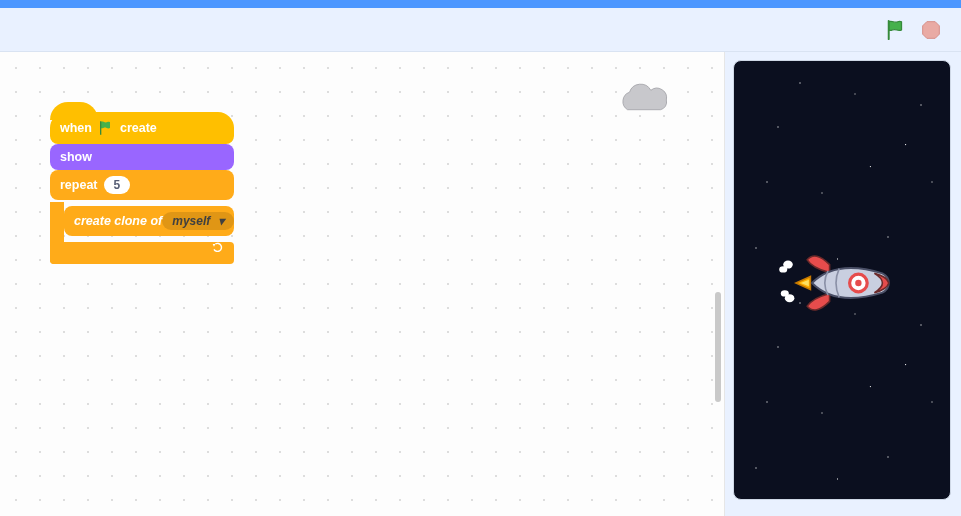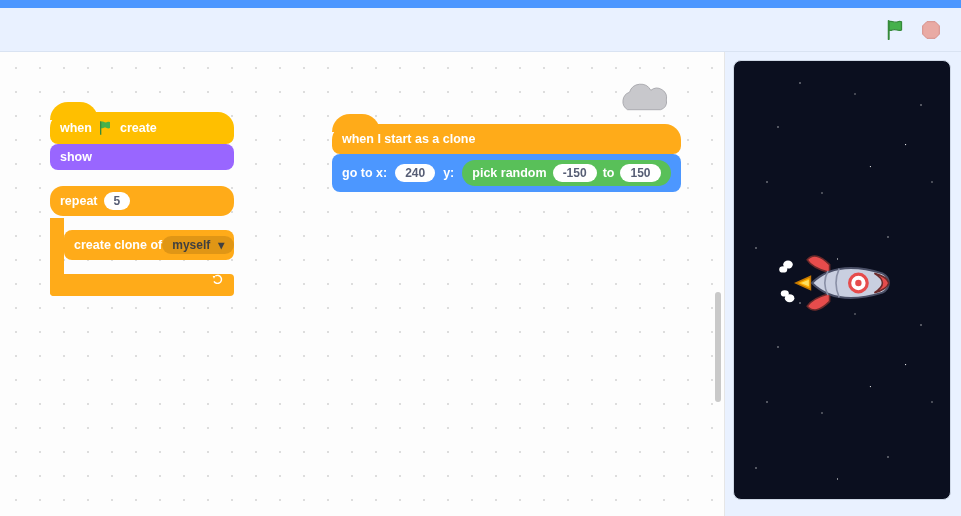--- a/index.html
+++ b/index.html
@@ -154,22 +154,6 @@
 
     </div>
 
-    <div class="stack" style="left:332px; top:72px;">
-      <div class="block orange hat" style="padding-right:16px;">
-        <span>when I start as a clone</span>
-      </div>
-      <div class="block blue" style="gap:8px;">
-        <span>go to x:</span>
-        <span class="pill">240</span>
-        <span>y:</span>
-        <span class="green">
-          <span>pick random</span>
-          <span class="pill">-150</span>
-          <span>to</span>
-          <span class="pill">150</span>
-        </span>
-      </div>
-    </div>
 
     <div class="cloud" style="left:614px; top:30px;">
       <svg viewBox="0 0 64 36">

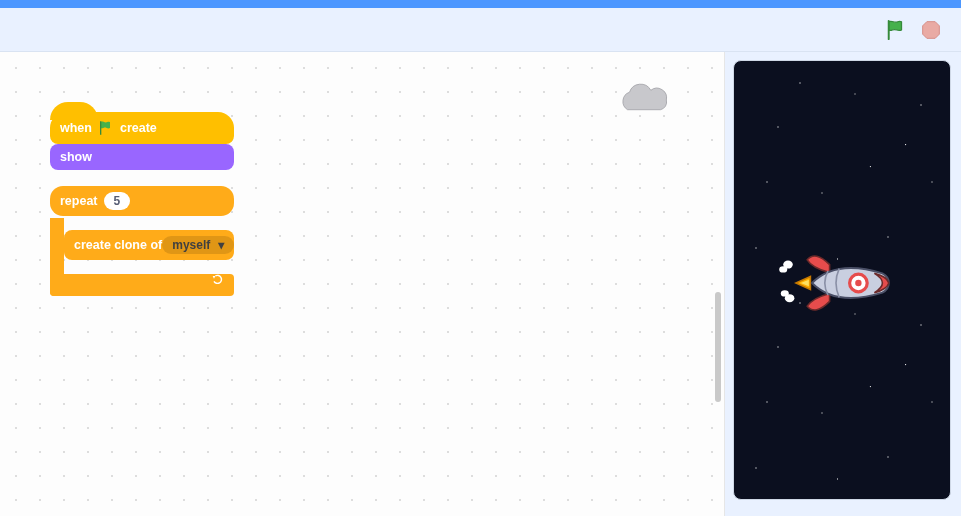--- a/index.html
+++ b/index.html
@@ -43,7 +43,7 @@
 
     
     .cwrap { position: relative; }
-    .c-top { display:flex; align-items:center; background:#ffab19; padding:6px 10px; border-radius:13px;margin-top:16px; }
+    .c-top { display:flex; align-items:center; background:#ffab19; padding:6px 10px; border-radius:8px; }
     .c-arm { position:absolute; left:0; top:32px; bottom:0; width:14px; background:#ffab19; border-bottom-left-radius:4px; }
     .c-body { margin-left: 14px; padding: 14px 0; }
     .c-bot { height: 22px; background:#ffab19; border-radius:4px; position:relative; }

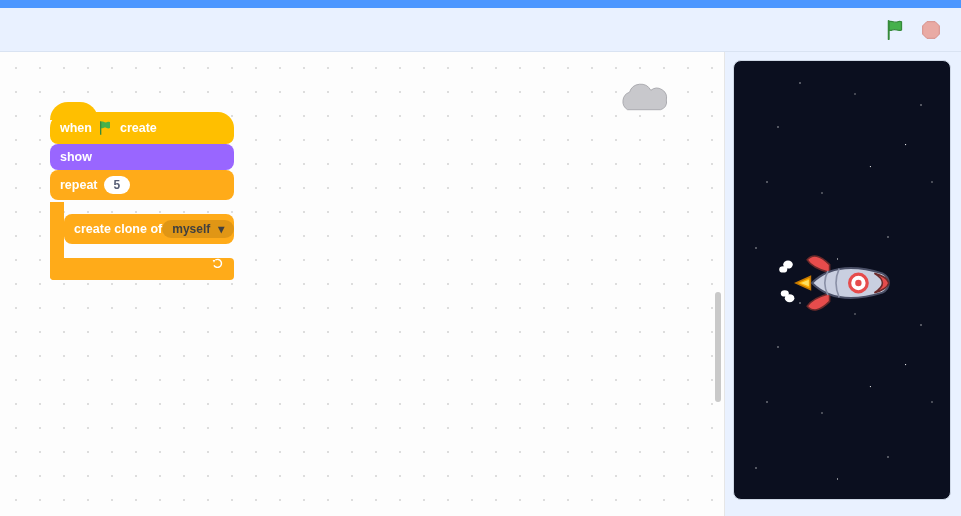--- a/index.html
+++ b/index.html
@@ -45,7 +45,7 @@
     .cwrap { position: relative; }
     .c-top { display:flex; align-items:center; background:#ffab19; padding:6px 10px; border-radius:8px; }
     .c-arm { position:absolute; left:0; top:32px; bottom:0; width:14px; background:#ffab19; border-bottom-left-radius:4px; }
-    .c-body { margin-left: 14px; padding: 14px 0; }
+    .c-body { margin-left: 14px; padding: 6px 0; font-style: italic; }
     .c-bot { height: 22px; background:#ffab19; border-radius:4px; position:relative; }
     .loop-arrow { position:absolute; right:8px; bottom:4px; }
     .loop-arrow svg { width:16px; height:16px; }

